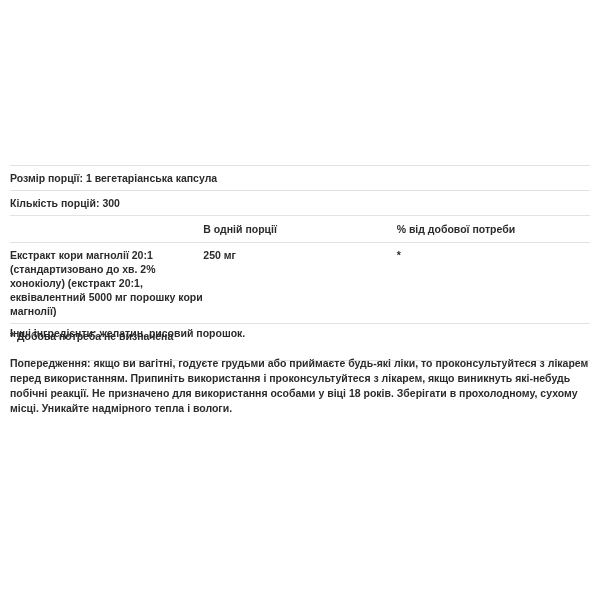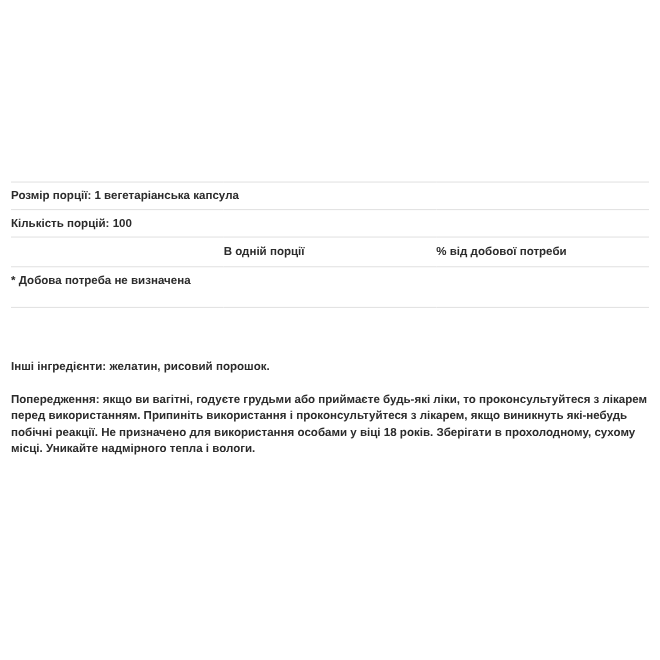--- a/index.html
+++ b/index.html
@@ -110,7 +110,7 @@
           <td class="col-name" colspan="3">Розмір порції: 1 вегетаріанська капсула</td>
         </tr>
         <tr>
-          <td class="col-name" colspan="3">Кількість порцій: 100</td>
+          <td class="col-name" colspan="3">Кількість порцій: 300</td>
         </tr>
         <tr class="hdr-row">
           <td class="col-name hdr-spacer"></td>

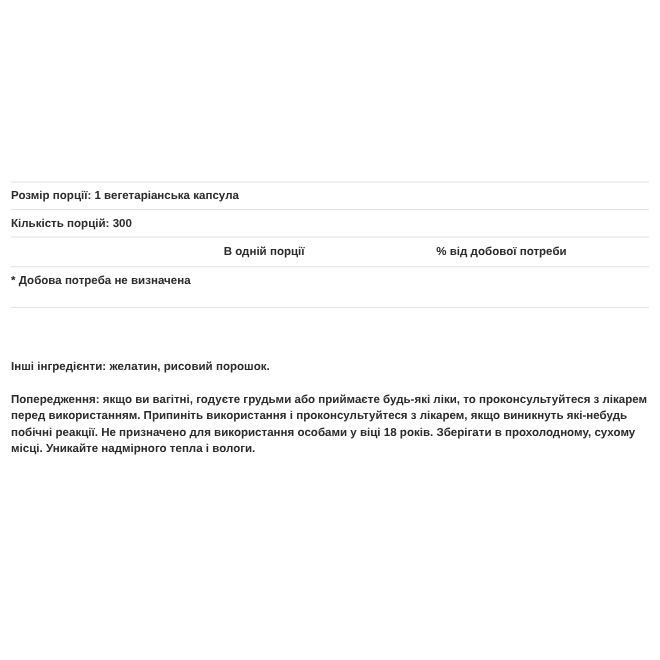--- a/index.html
+++ b/index.html
@@ -117,6 +117,11 @@
           <td class="col-amount">В одній порції</td>
           <td class="col-dv">% від добової потреби</td>
         </tr>
+        <tr>
+          <td class="col-name">Екстракт кори магнолії 20:1 (стандартизовано до хв. 2% хонокіолу) (екстракт 20:1, еквівалентний 5000 мг порошку кори магнолії)</td>
+          <td class="col-amount">250 мг</td>
+          <td class="col-dv">*</td>
+        </tr>
         <tr class="footnote-row">
           <td class="col-name" colspan="3">* Добова потреба не визначена</td>
         </tr>

